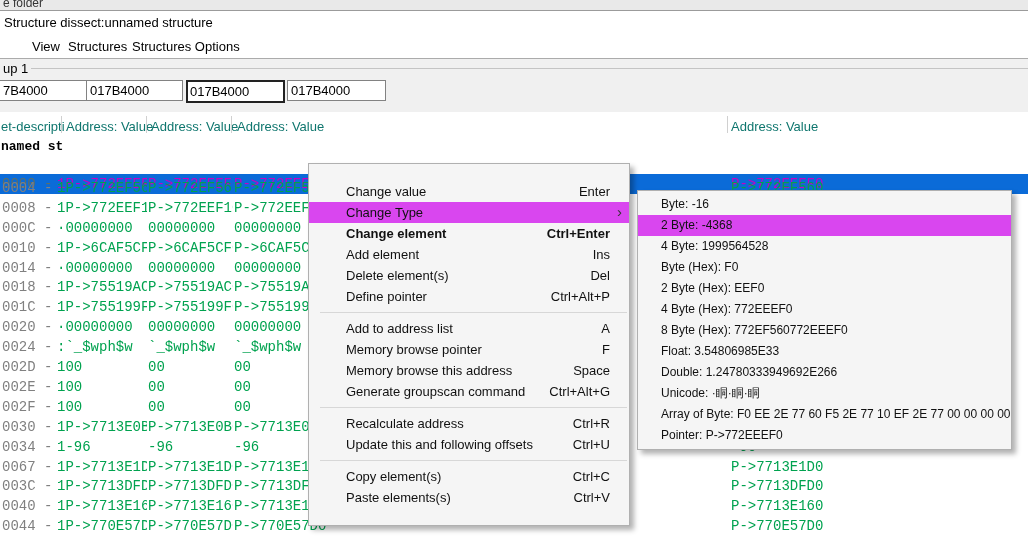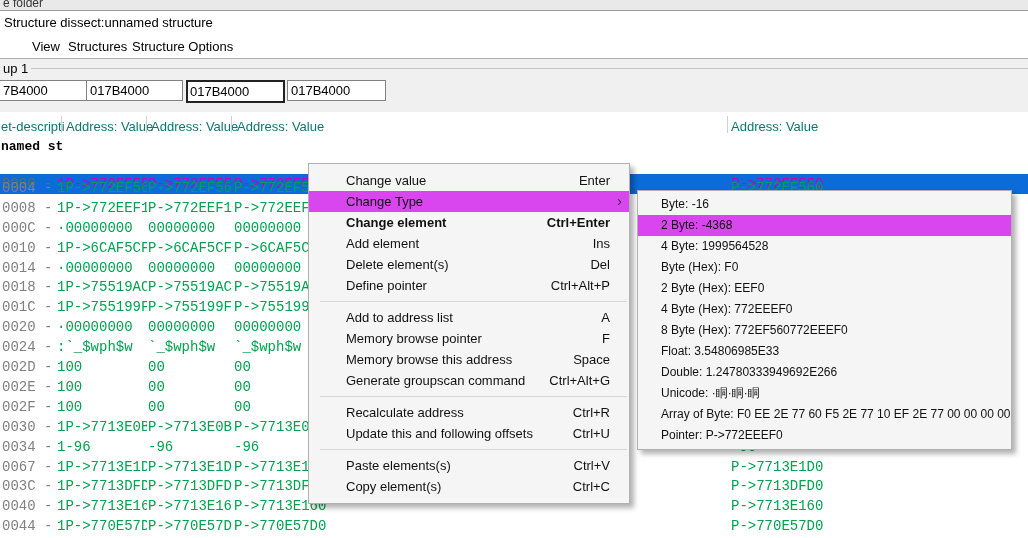--- a/index.html
+++ b/index.html
@@ -72,7 +72,7 @@
 
   <span class="menubar-item mb-view">View</span>
   <span class="menubar-item mb-structures">Structures</span>
-  <span class="menubar-item mb-structopts">Structure Options</span>
+  <span class="menubar-item mb-structopts">Structures Options</span>
   <div class="hline"></div>
 
   <div class="panel">

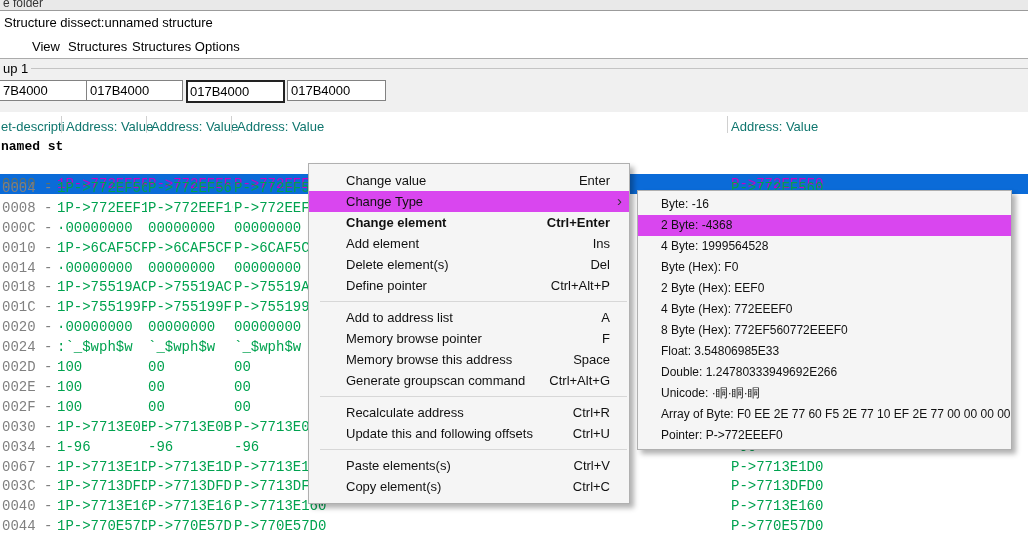--- a/index.html
+++ b/index.html
@@ -49,7 +49,7 @@
   
   .menu{position:absolute;background:#F5F5F5;border:1px solid #B0B0B0;
         box-shadow:4px 4px 5px rgba(0,0,0,0.30);font-size:13px;color:#111;}
-  .cmenu{left:308px;top:163px;width:320px;padding:6px 0;z-index:10;}
+  .cmenu{left:308px;top:163px;width:320px;padding:17px 0;z-index:10;}
   .smenu{left:637px;top:190px;width:373px;padding:3px 0;z-index:11;font-size:12px;}
   .mi{position:relative;height:21px;line-height:21px;padding-left:37px;padding-right:28px;white-space:nowrap;overflow:hidden;}
   .smenu .mi{padding-left:23px;padding-right:24px;}

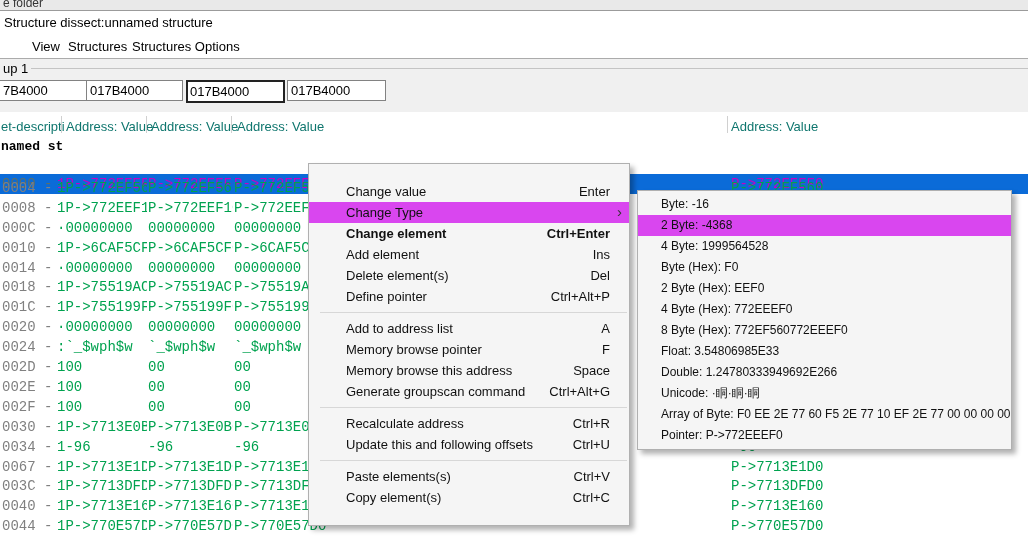--- a/index.html
+++ b/index.html
@@ -255,8 +255,8 @@
       <div class="mi"><span>Recalculate address</span><span class="sc">Ctrl+R</span></div>
       <div class="mi"><span>Update this and following offsets</span><span class="sc">Ctrl+U</span></div>
       <div class="msep"></div>
+      <div class="mi"><span>Copy element(s)</span><span class="sc">Ctrl+C</span></div>
       <div class="mi"><span>Paste elements(s)</span><span class="sc">Ctrl+V</span></div>
-      <div class="mi"><span>Copy element(s)</span><span class="sc">Ctrl+C</span></div>
     </div>
   <div class="menu smenu">
       <div class="mi"><span>Byte: -16</span></div>

